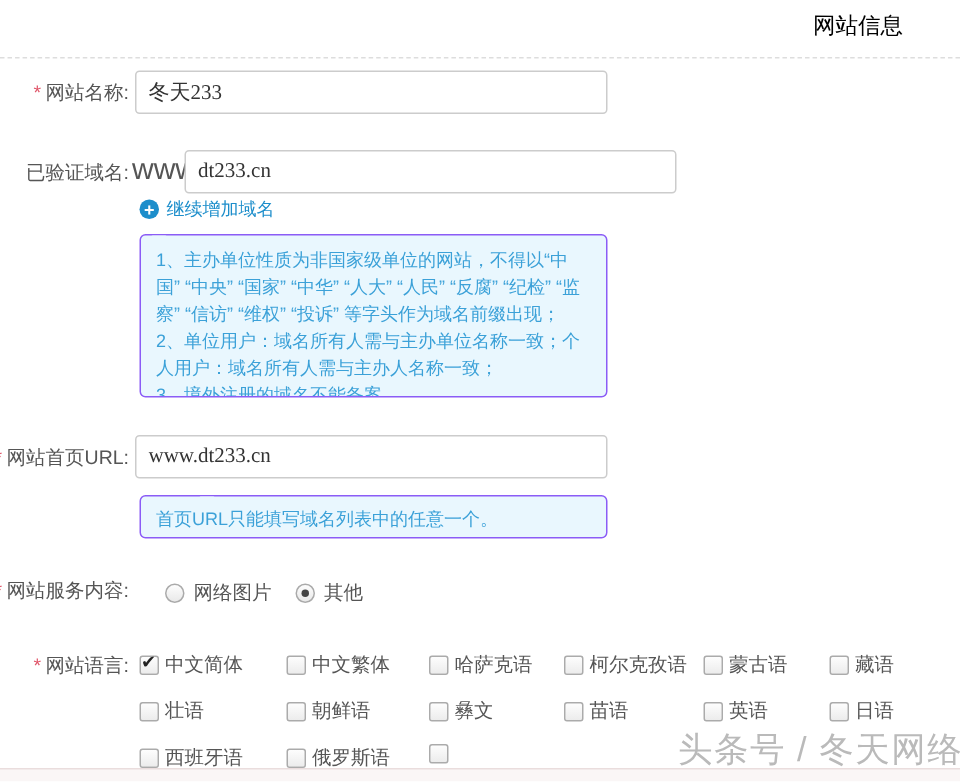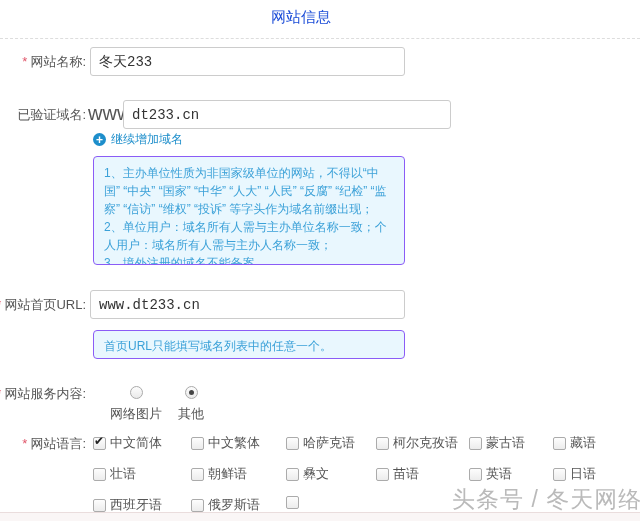--- a/index.html
+++ b/index.html
@@ -13,7 +13,7 @@
   }
   .page-title {
     position: absolute; top: 8px; left: 0; width: 602px;
-    text-align: center; font-size: 15px; color: #1d4ed8;
+    text-align: right; font-size: 15px; color: #000000;
   }
   .divider {
     position: absolute; top: 38px; left: 0; right: 0;

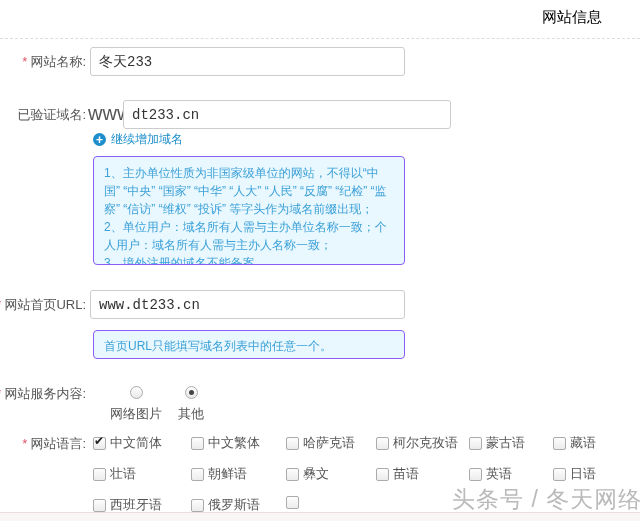--- a/index.html
+++ b/index.html
@@ -29,7 +29,7 @@
     position: absolute; height: 29px;
     border: 1px solid #ccc; border-radius: 3px;
     padding: 0 8px; font-size: 14px; color: #333;
-    font-family: Liberation Mono, monospace;
+    font-family: Liberation Serif, serif;
     background: #fff; outline: none;
   }
   .www-prefix {

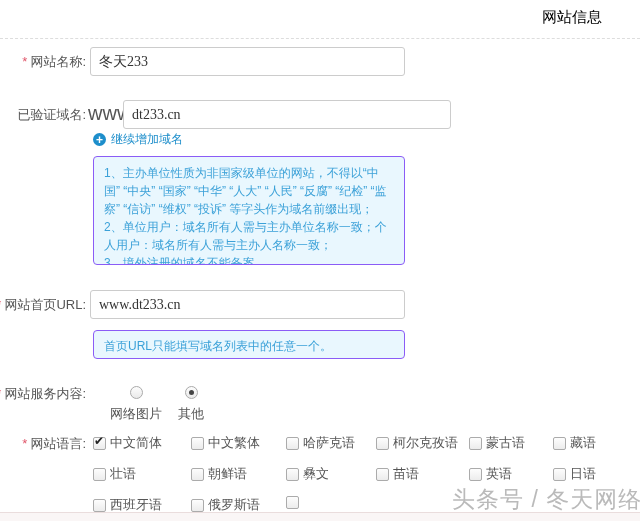--- a/index.html
+++ b/index.html
@@ -68,7 +68,7 @@
     position: absolute; left: 110px; top: 386px;
     display: flex; gap: 16px; align-items: center;
   }
-  .radio-option { display: flex; align-items: center; gap: 6px; cursor: pointer; flex-direction: column; }
+  .radio-option { display: flex; align-items: center; gap: 6px; cursor: pointer; }
   .radio-circle {
     width: 13px; height: 13px; border-radius: 50%;
     border: 1px solid #aaa; background: linear-gradient(#fdfdfd, #e9e9e9);

